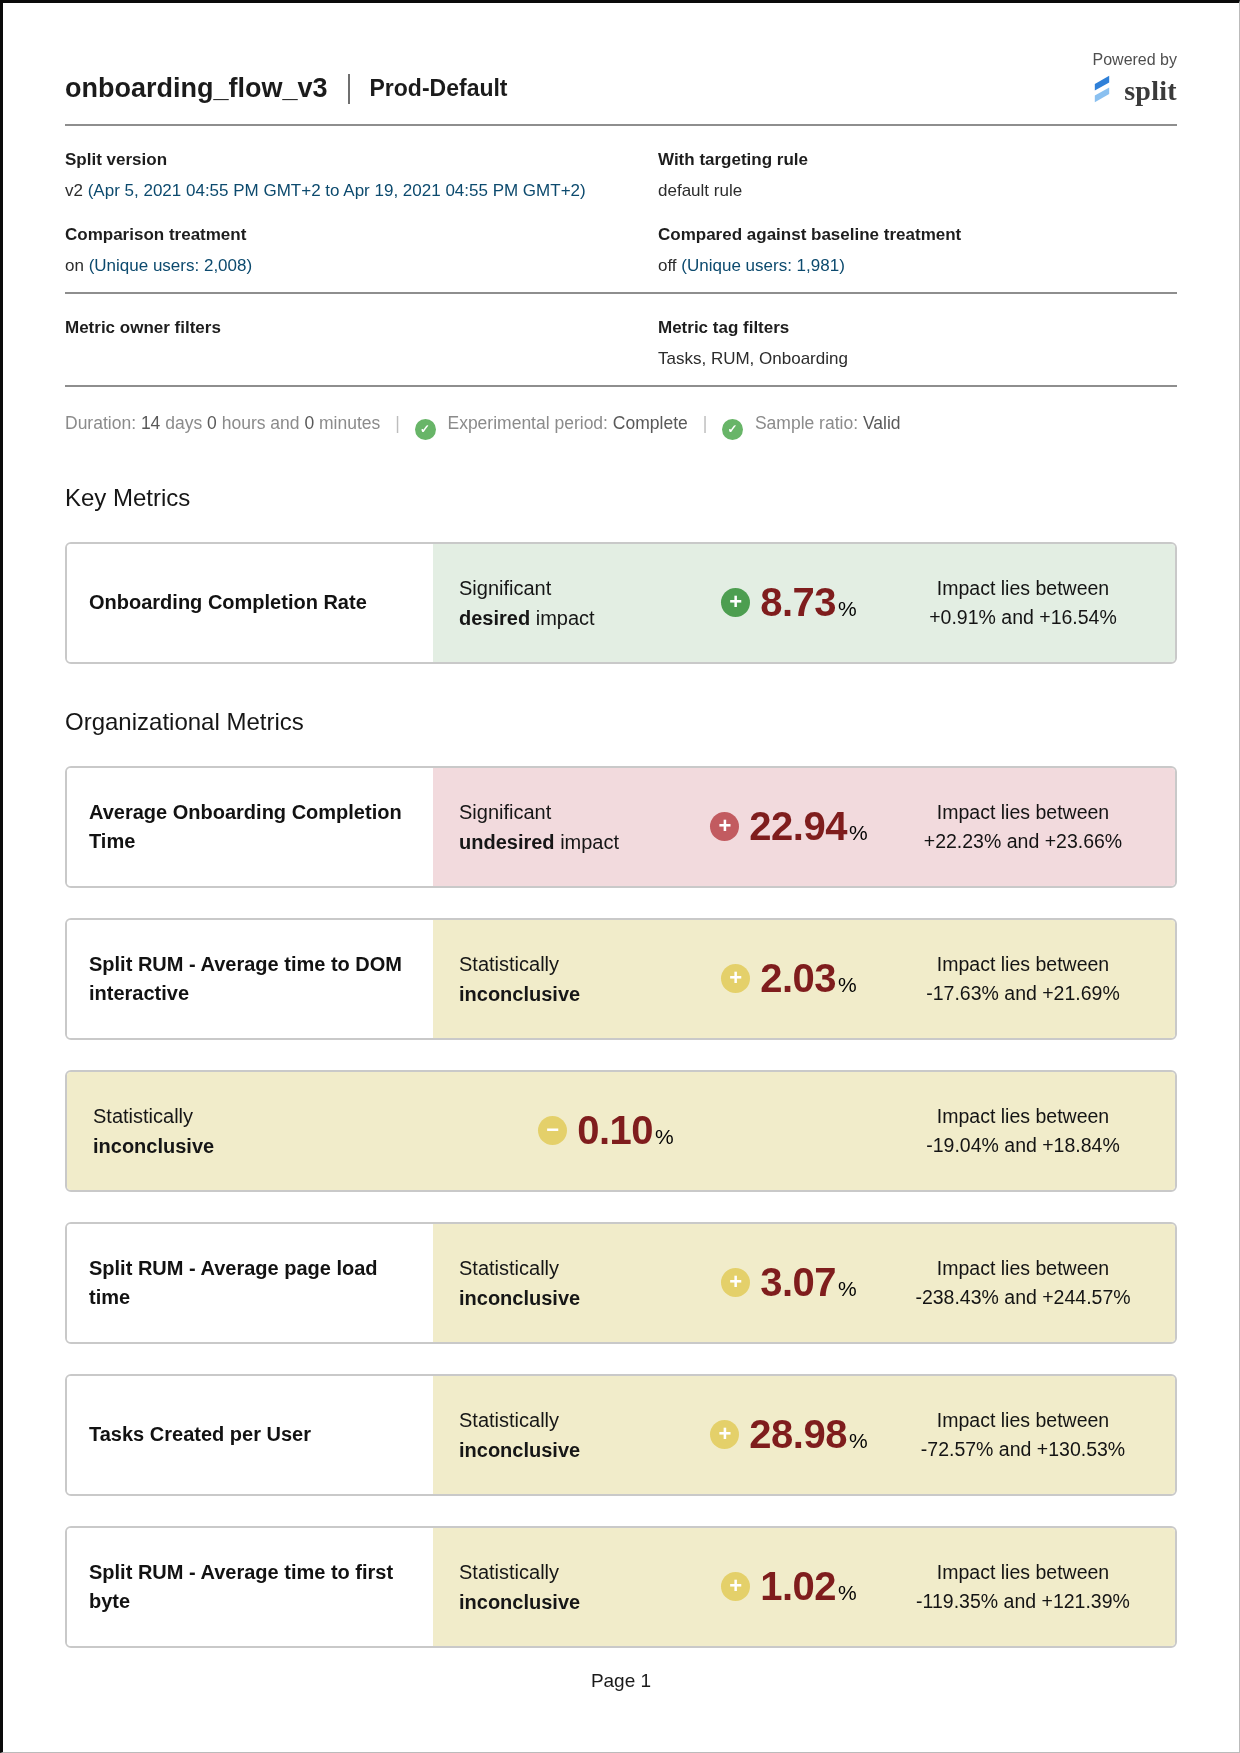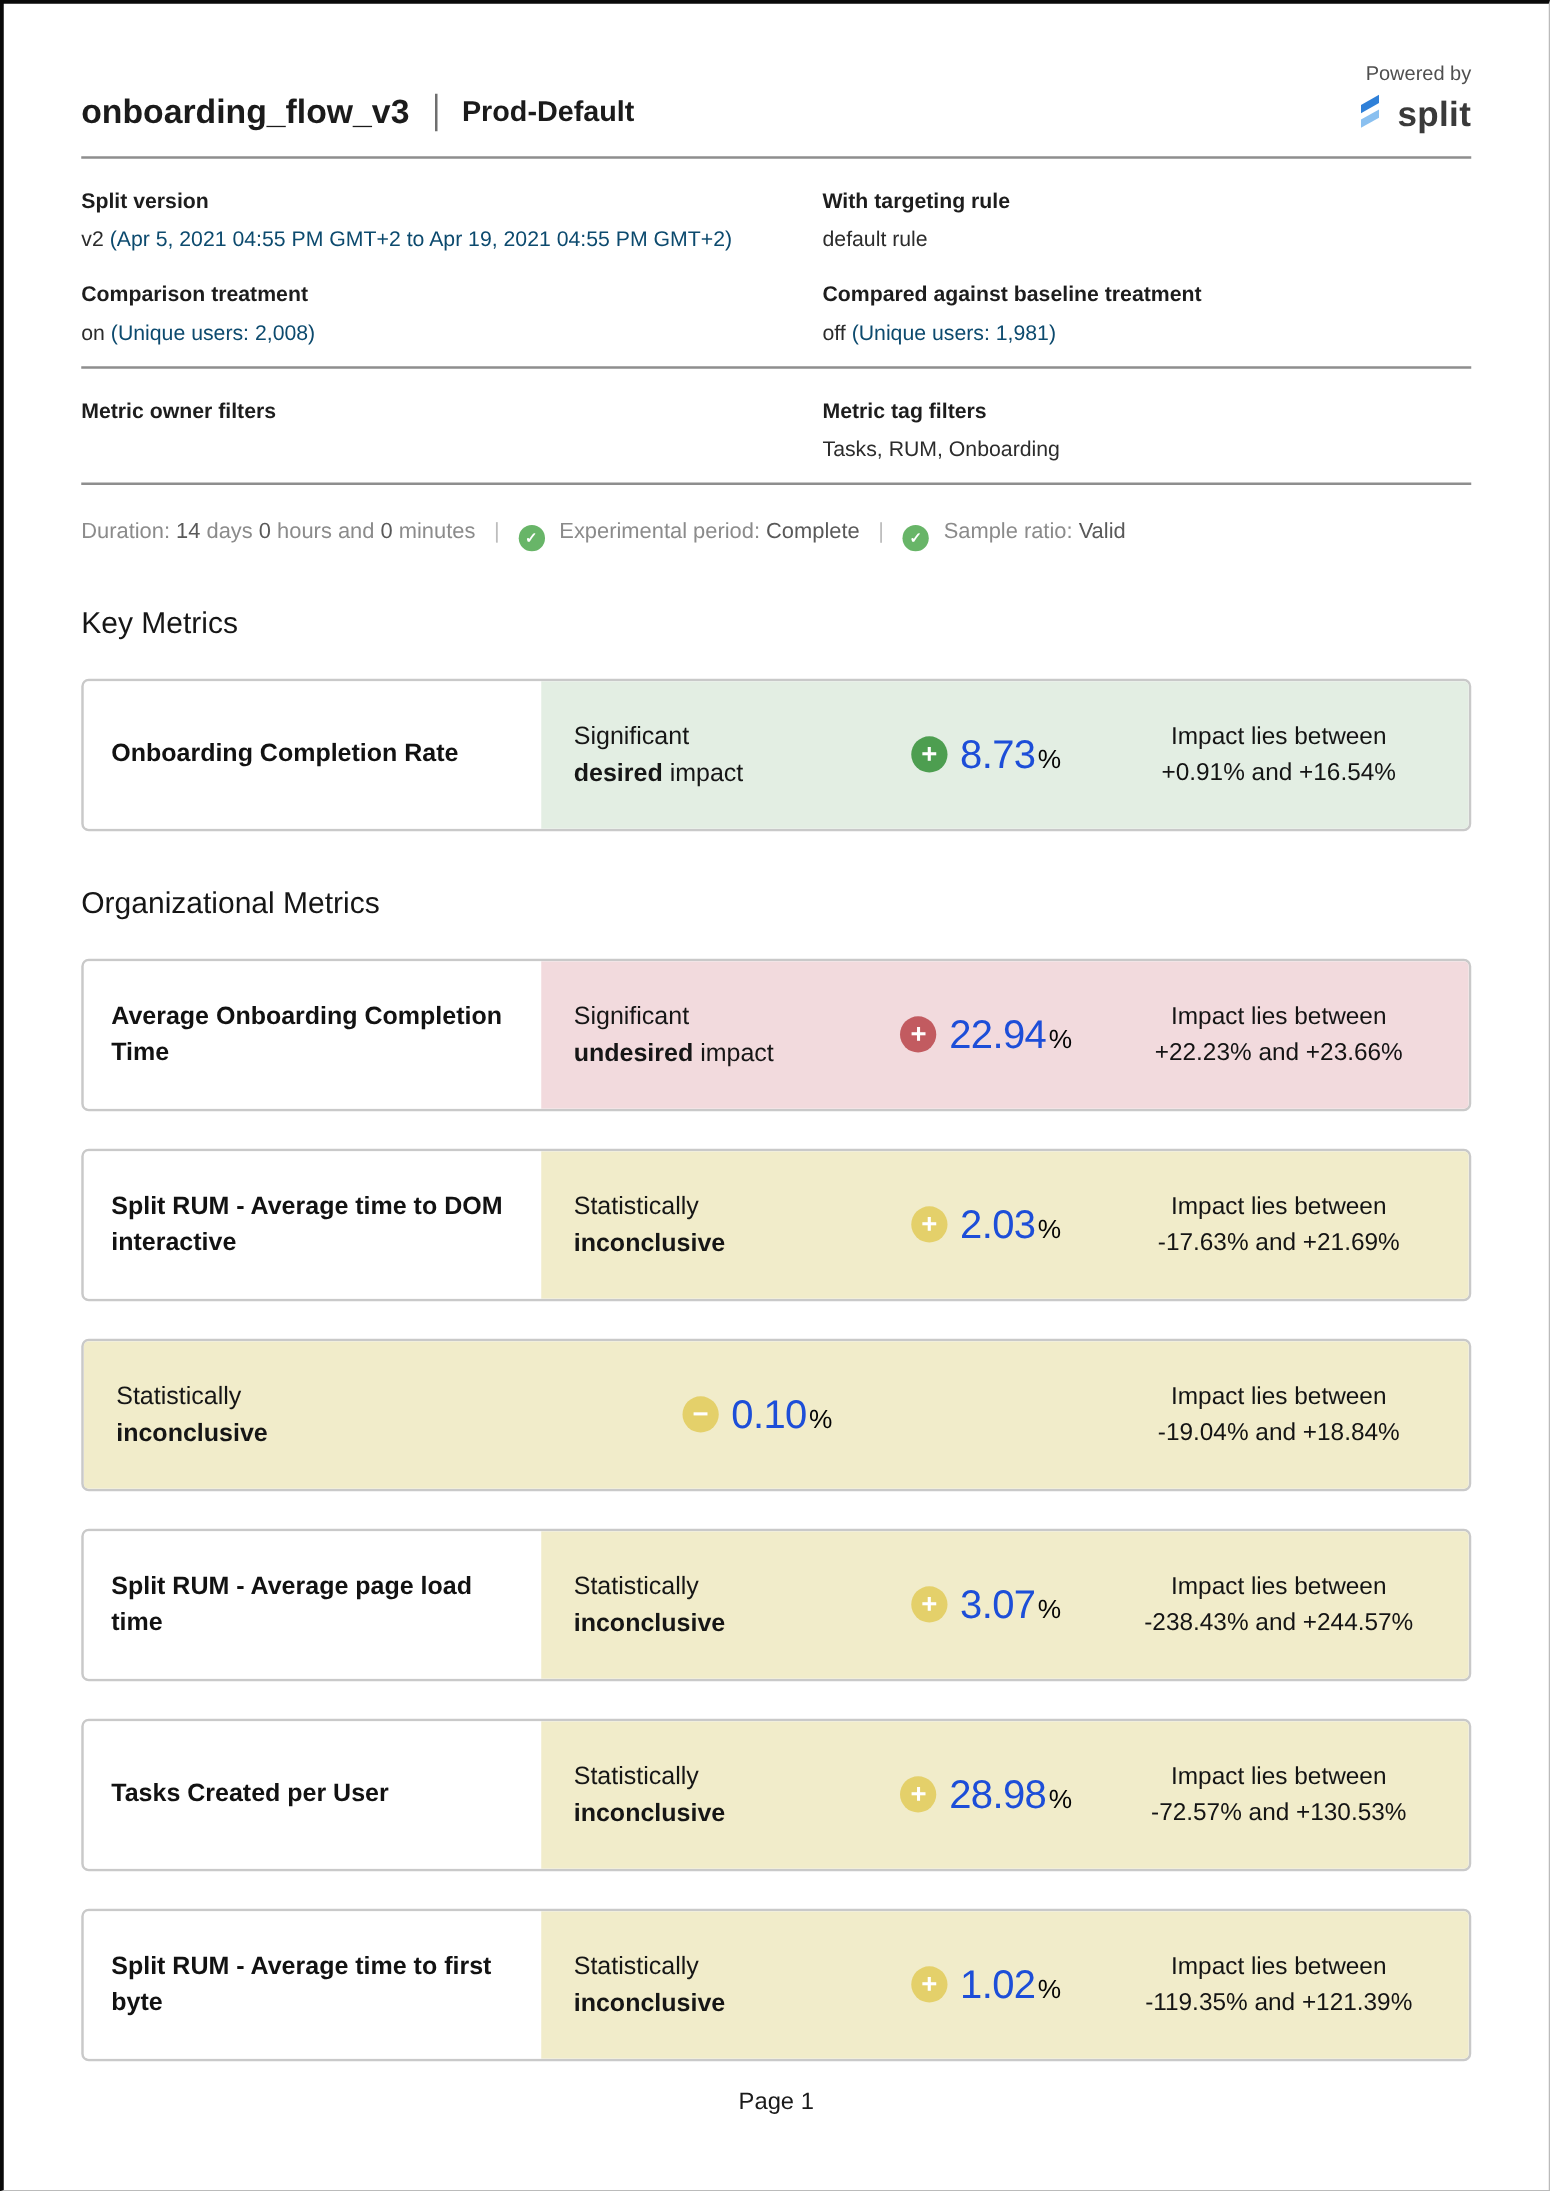--- a/index.html
+++ b/index.html
@@ -23,7 +23,7 @@
   .env-name { font-size:23px; font-weight:700; color:#1b1b1b; }
   .powered { text-align:right; }
   .powered-by { font-size:16px; color:#4f4f4f; margin-bottom:5px; }
-  .brand { display:flex; justify-content:flex-end; align-items:center; gap:7px; }
+  .brand { display:flex; justify-content:flex-end; align-items:center; gap:7px;font-family:Liberation Serif, serif; }
   .brand-word { font-size:28px; font-weight:700; color:#3a3a3a; letter-spacing:.3px; }
 
   hr.rule { border:none; border-top:2px solid #8e8e8e; margin-top:16px; }

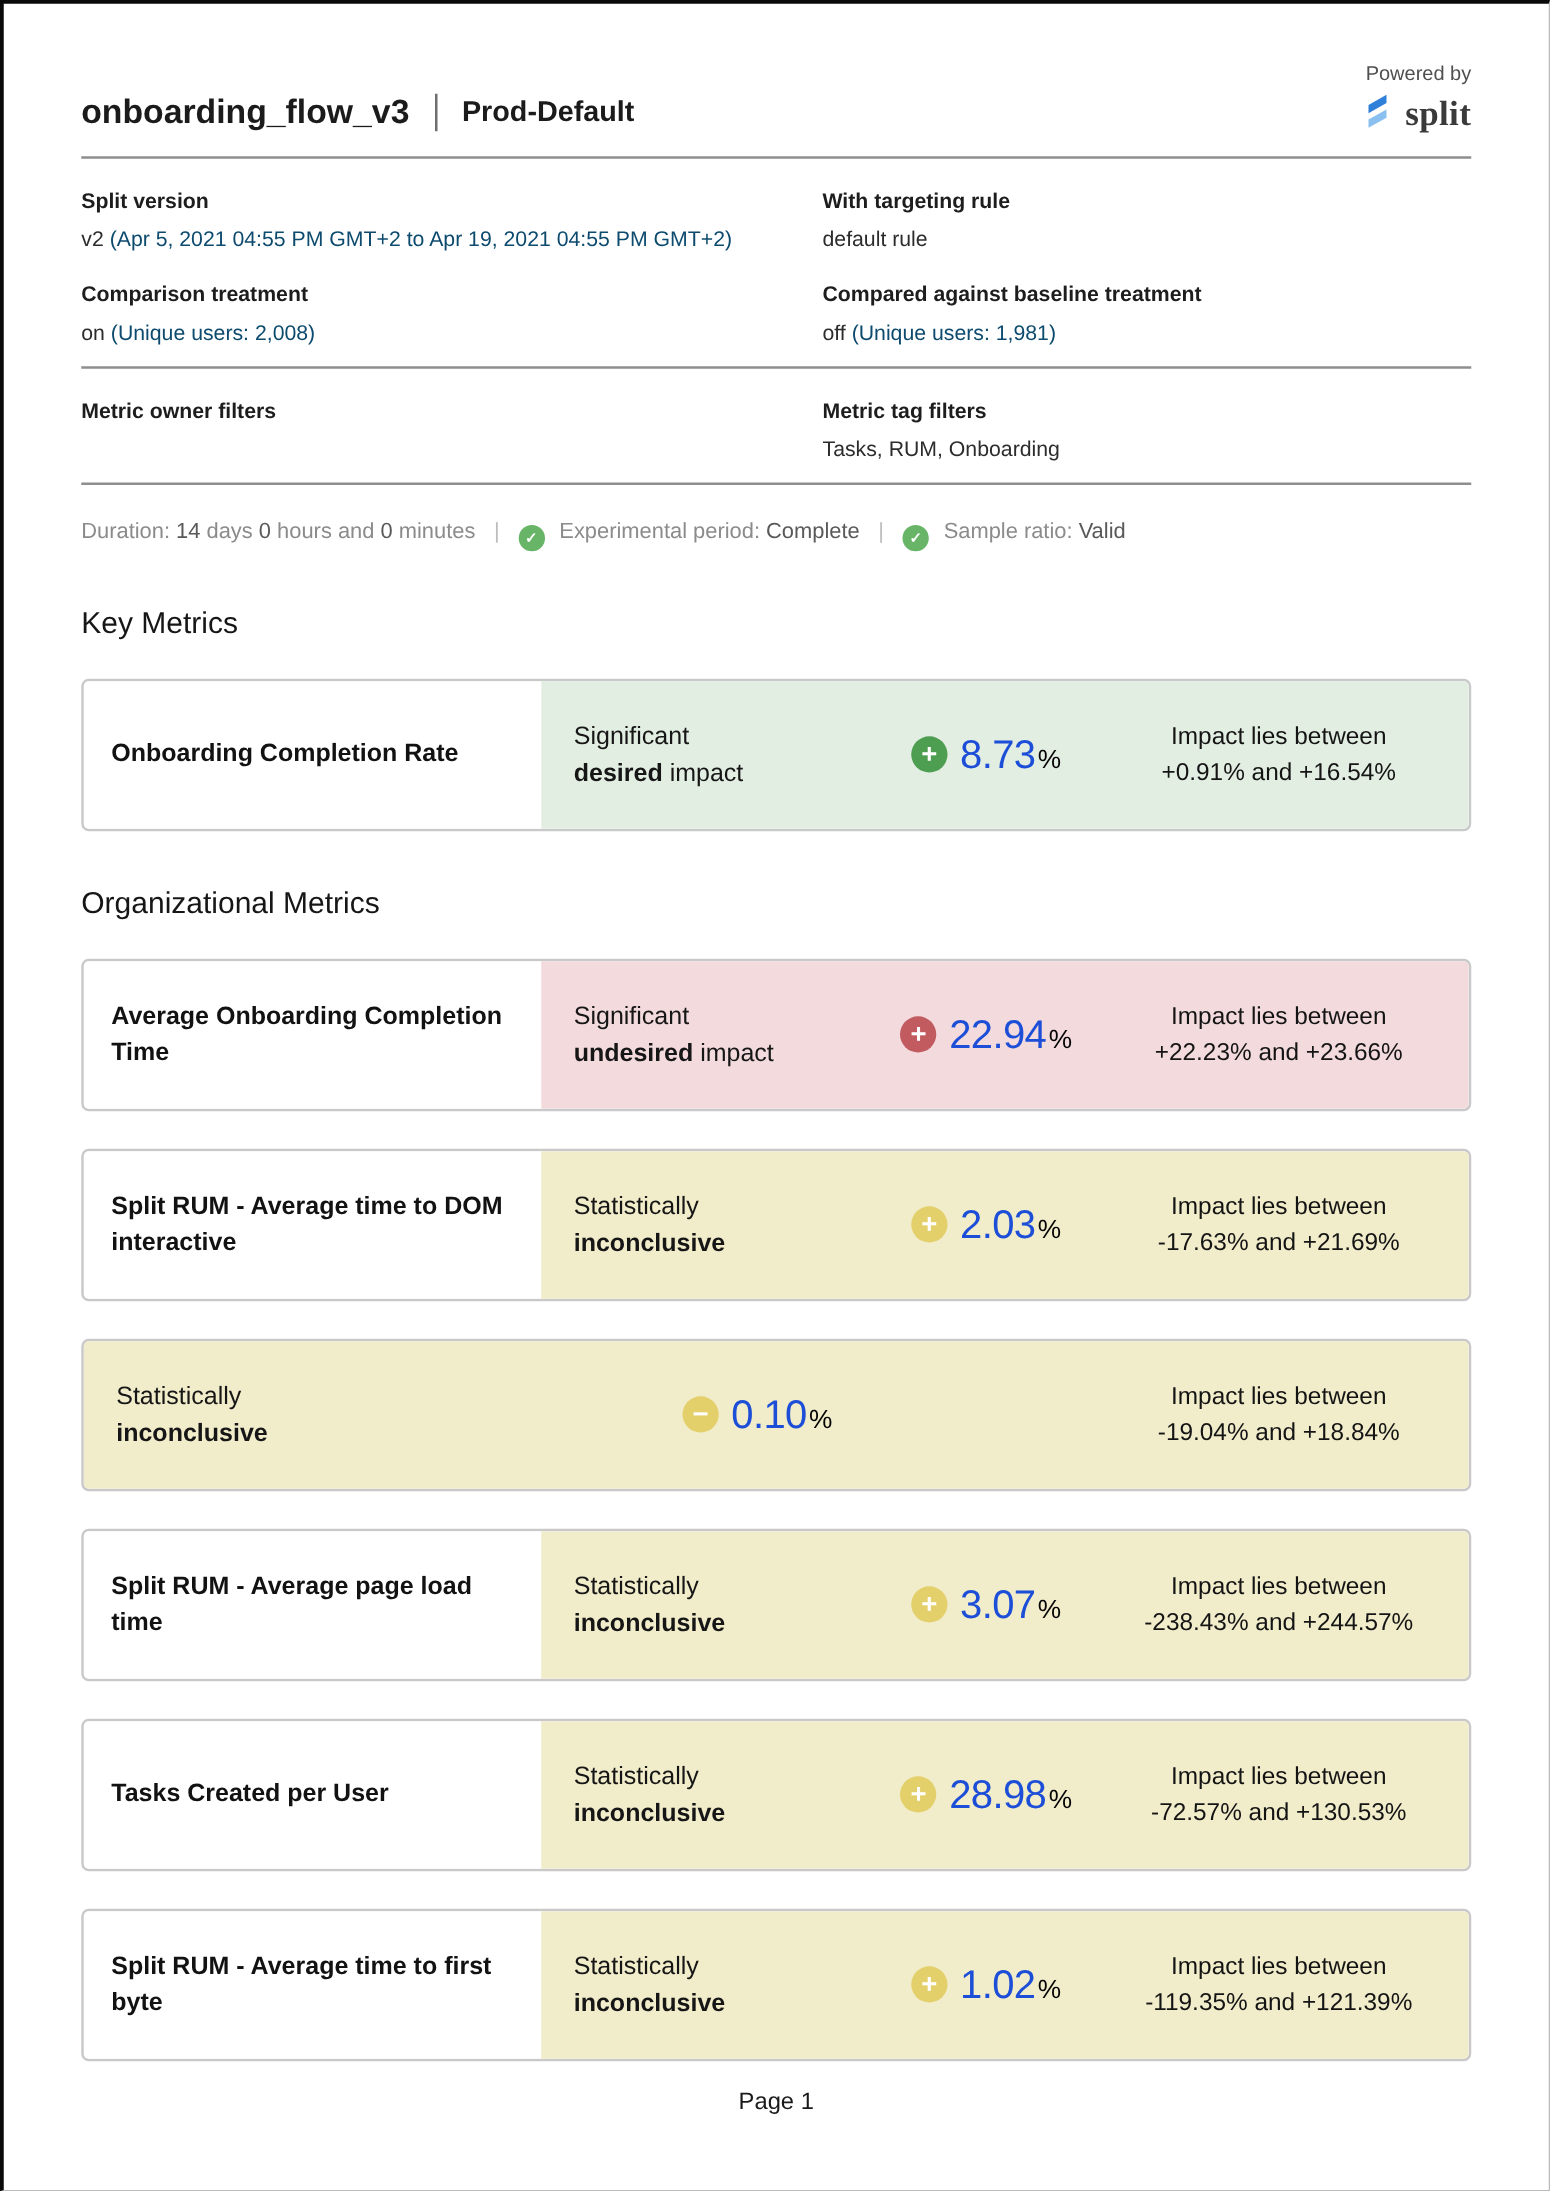--- a/index.html
+++ b/index.html
@@ -79,7 +79,7 @@
   .tone-red    .badge { background:#c25b60; }
   .tone-yellow .badge { background:#e4d06a; }
   .numwrap { display:inline-flex; align-items:baseline; }
-  .num { font-size:32px; font-weight:400; color:#1d4ed8; letter-spacing:-.5px; }
+  .num { font-size:40px; font-weight:700; color:#7f1d1d; letter-spacing:-.5px; }
   .unit { font-size:21px; color:#050505; margin-left:2px; }
 
   .impact { width:252px; text-align:center; font-size:19.5px; line-height:1.45; color:#141414; }

